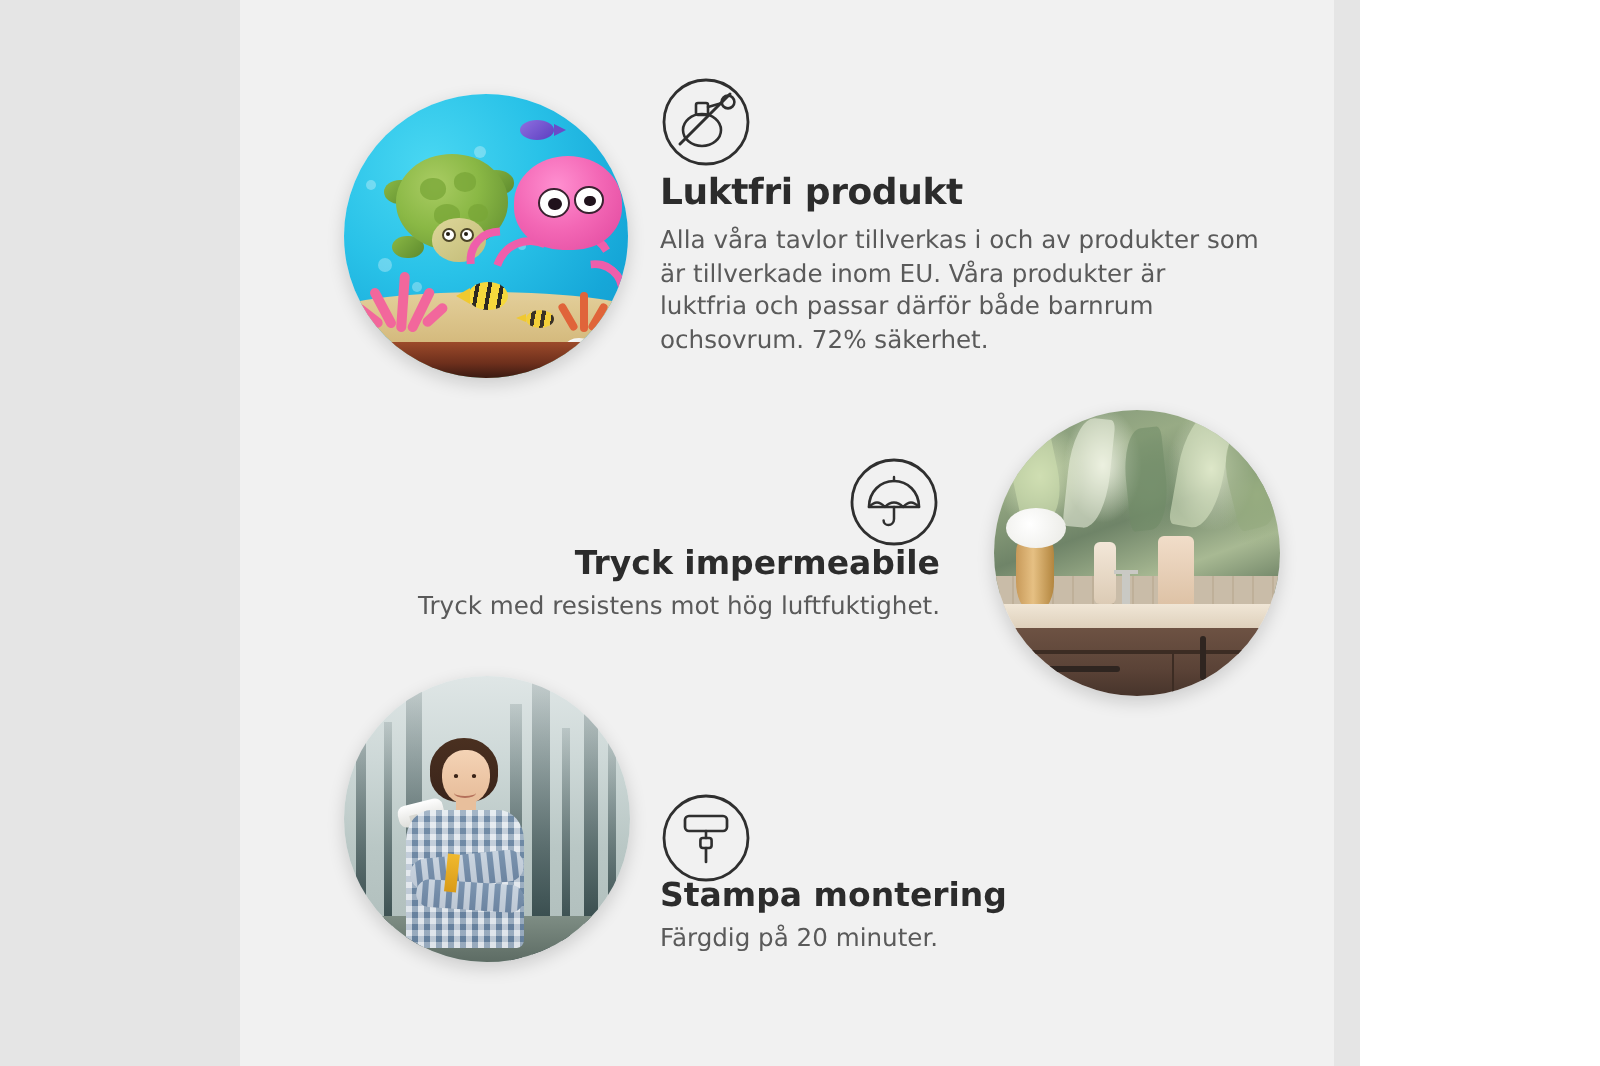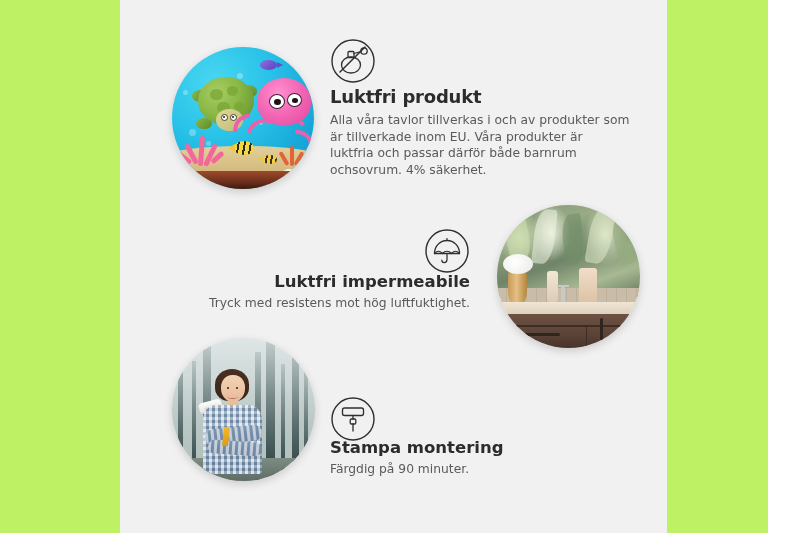--- a/index.html
+++ b/index.html
@@ -9,7 +9,7 @@
     font-family:"DejaVu Sans", sans-serif;
     overflow:hidden;
   }
-  .stage{position:relative;width:768px;height:533px;background:#bef264;}
+  .stage{position:relative;width:680px;height:533px;background:#e5e5e5;}
   .panel{
     position:absolute;left:120px;top:0;width:547px;height:533px;
     background:#f1f1f1;

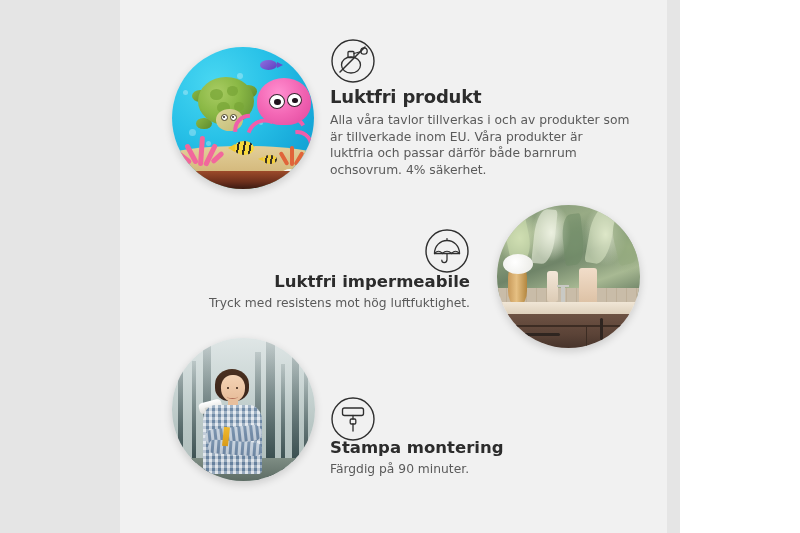--- a/index.html
+++ b/index.html
@@ -308,7 +308,7 @@
       </svg>
     </div>
     <div class="feat-title">Luktfri produkt</div>
-    <div class="feat-body">Alla våra tavlor tillverkas i och av produkter som är tillverkade inom EU. Våra produkter är luktfria och passar därför både barnrum ochsovrum. 4% säkerhet.</div>
+    <div class="feat-body">Alla våra tavlor tillverkas i och av produkter som är tillverkade inom EU. Våra produkter är luktfria och passar därför både barnrum ochsovrum. 72% säkerhet.</div>
   </div>
 
   <div class="feature" id="feature-waterproof">

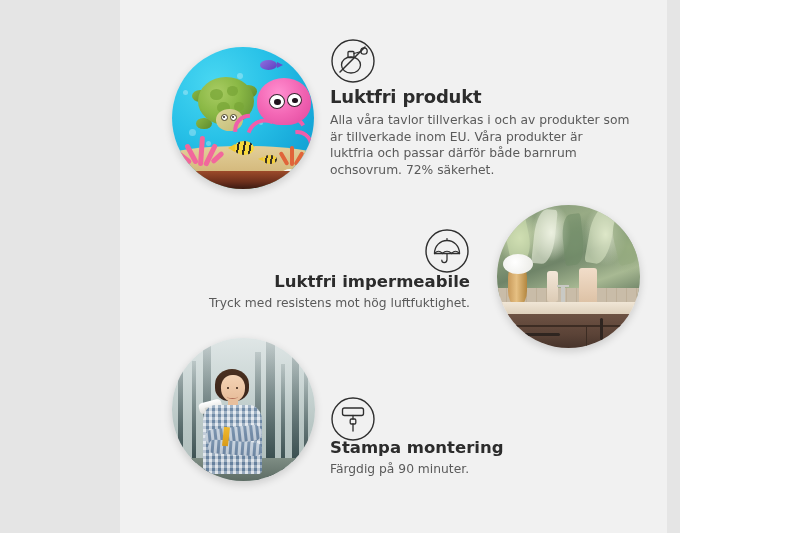--- a/index.html
+++ b/index.html
@@ -321,7 +321,7 @@
         <path d="M23 25.5 L23 31.5 C23 33.4 21.6 34.5 20.2 34.5 C18.9 34.5 17.8 33.5 17.8 32.2" fill="none" stroke="#2f2f2f" stroke-width="1.25" stroke-linecap="round"></path>
       </svg>
     </div>
-    <div class="feat-title">Luktfri impermeabile</div>
+    <div class="feat-title">Tryck impermeabile</div>
     <div class="feat-body">Tryck med resistens mot hög luftfuktighet.</div>
   </div>
 

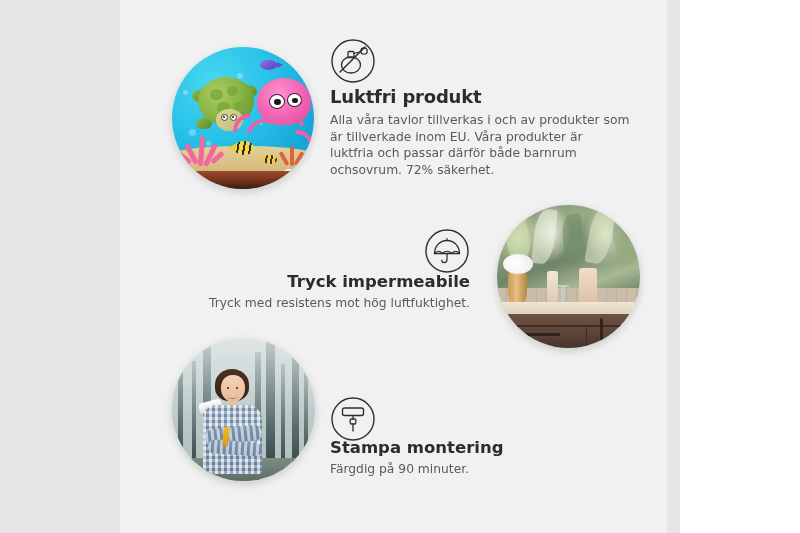--- a/index.html
+++ b/index.html
@@ -336,7 +336,7 @@
       </svg>
     </div>
     <div class="feat-title">Stampa montering</div>
-    <div class="feat-body">Färgdig på 90 minuter.</div>
+    <div class="feat-body">Färgdig på 20 minuter.</div>
   </div>
 </div>
 

